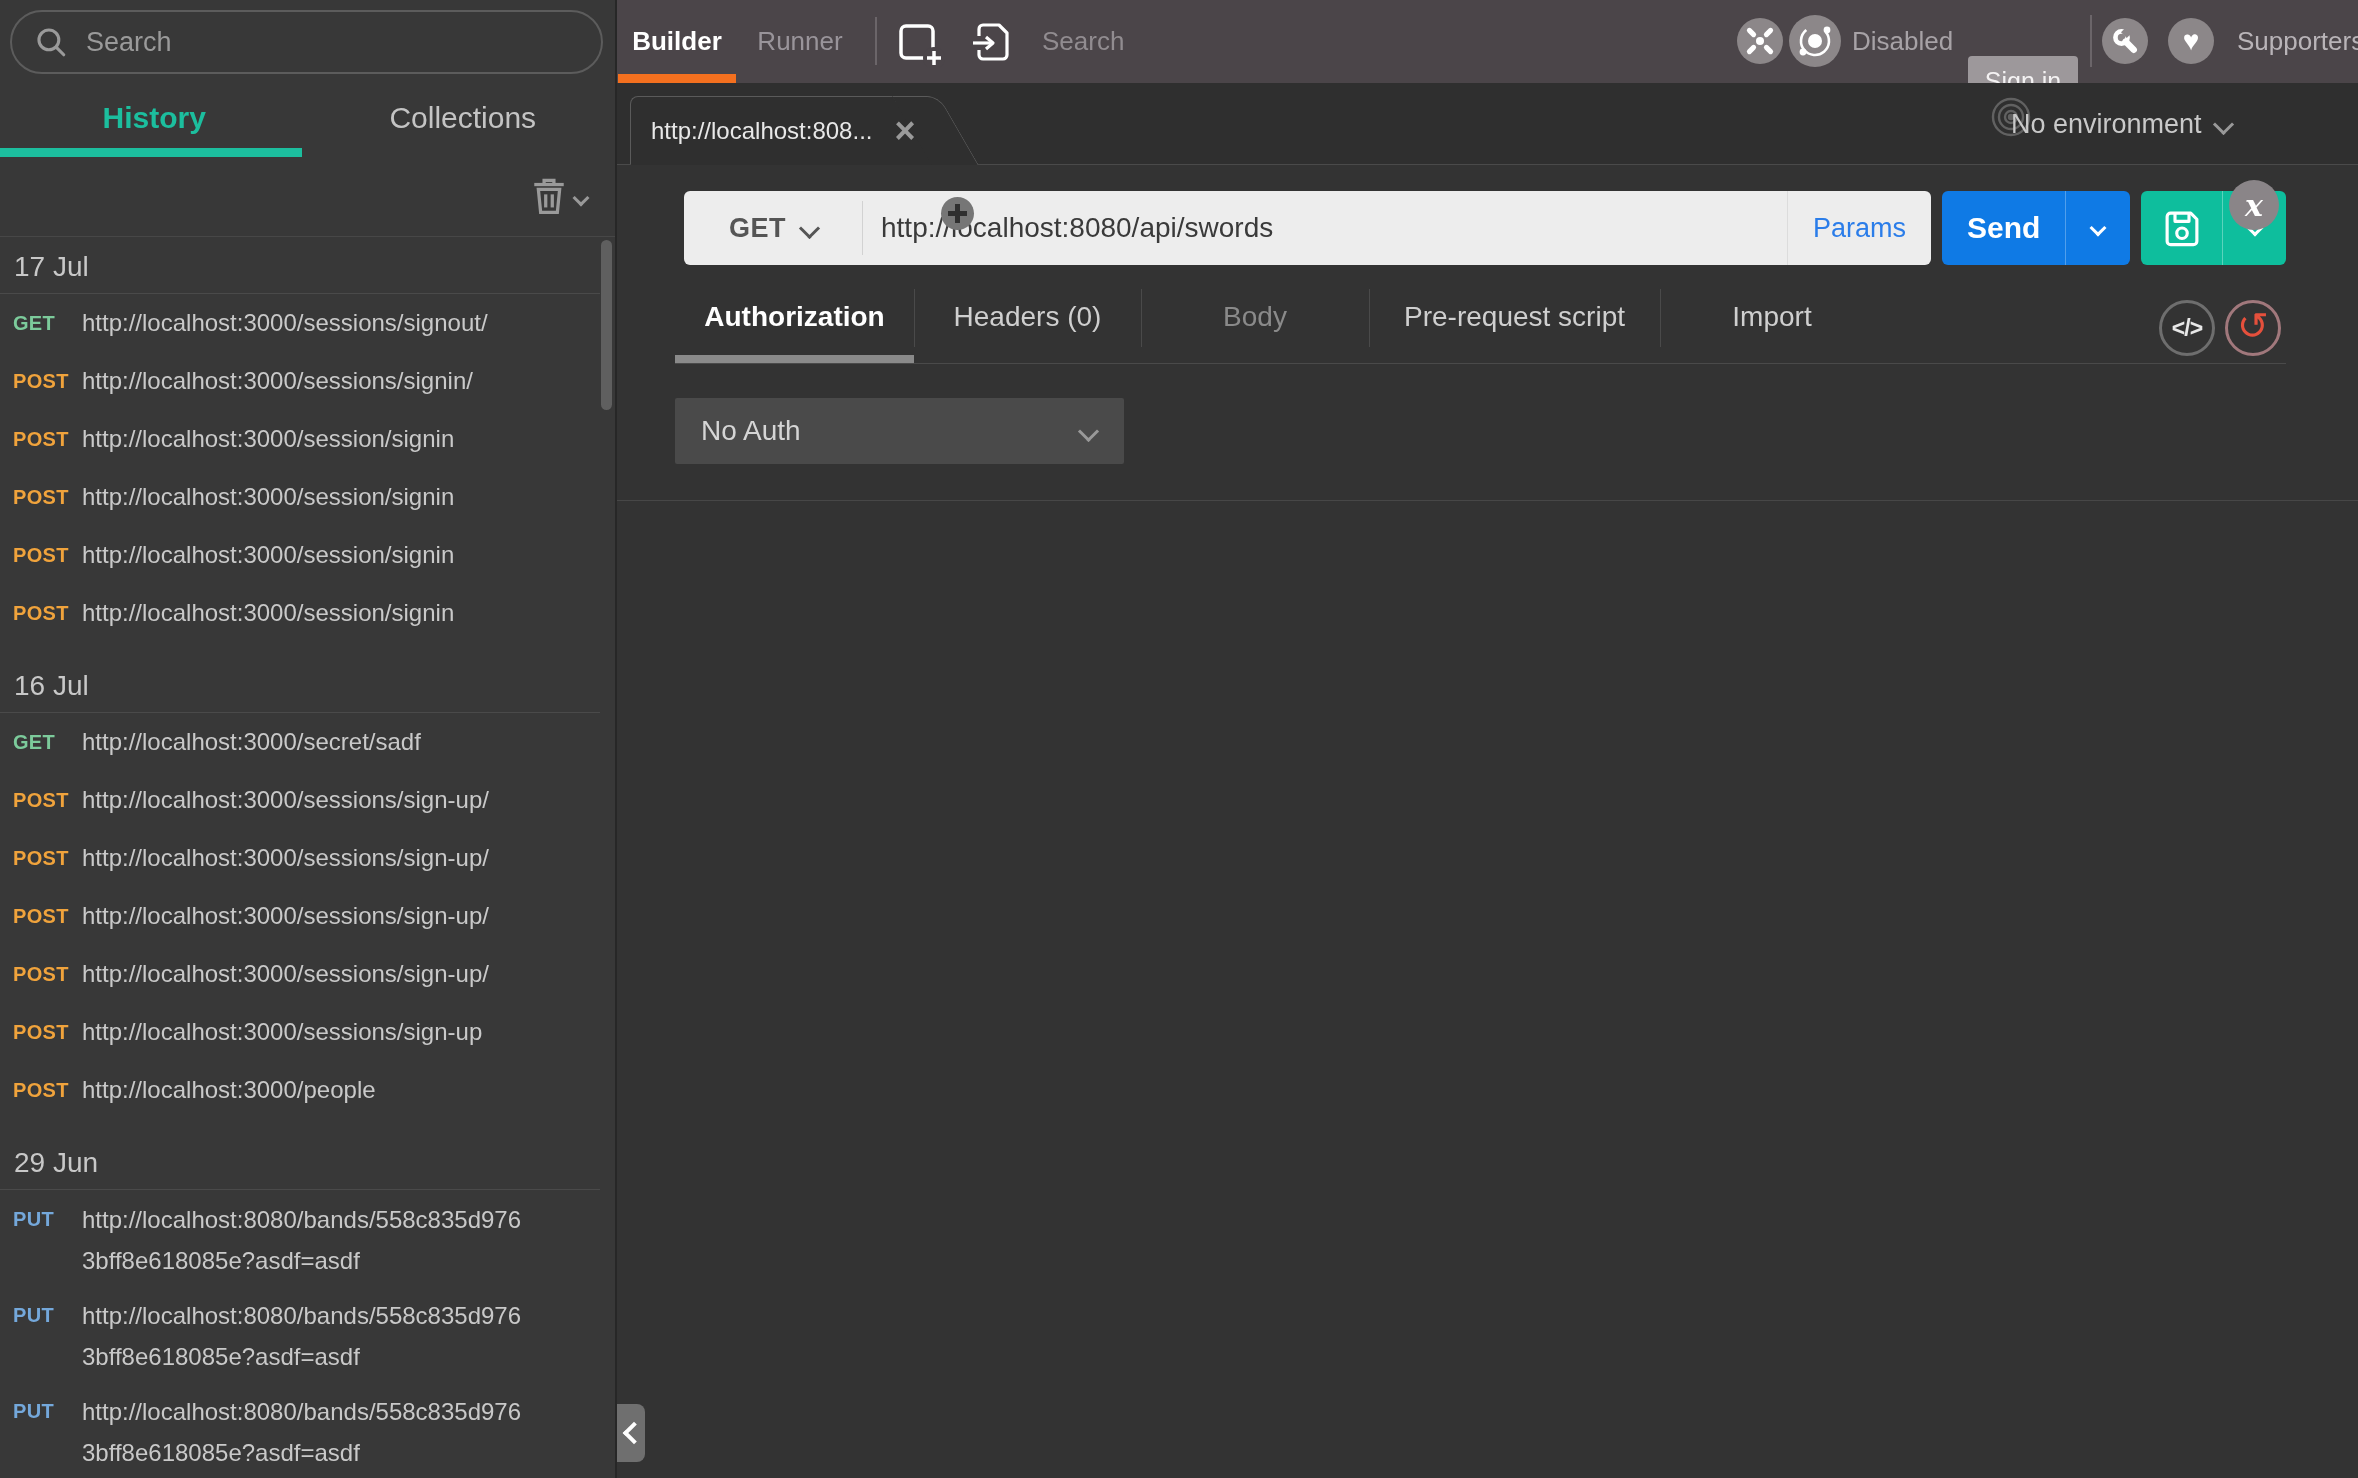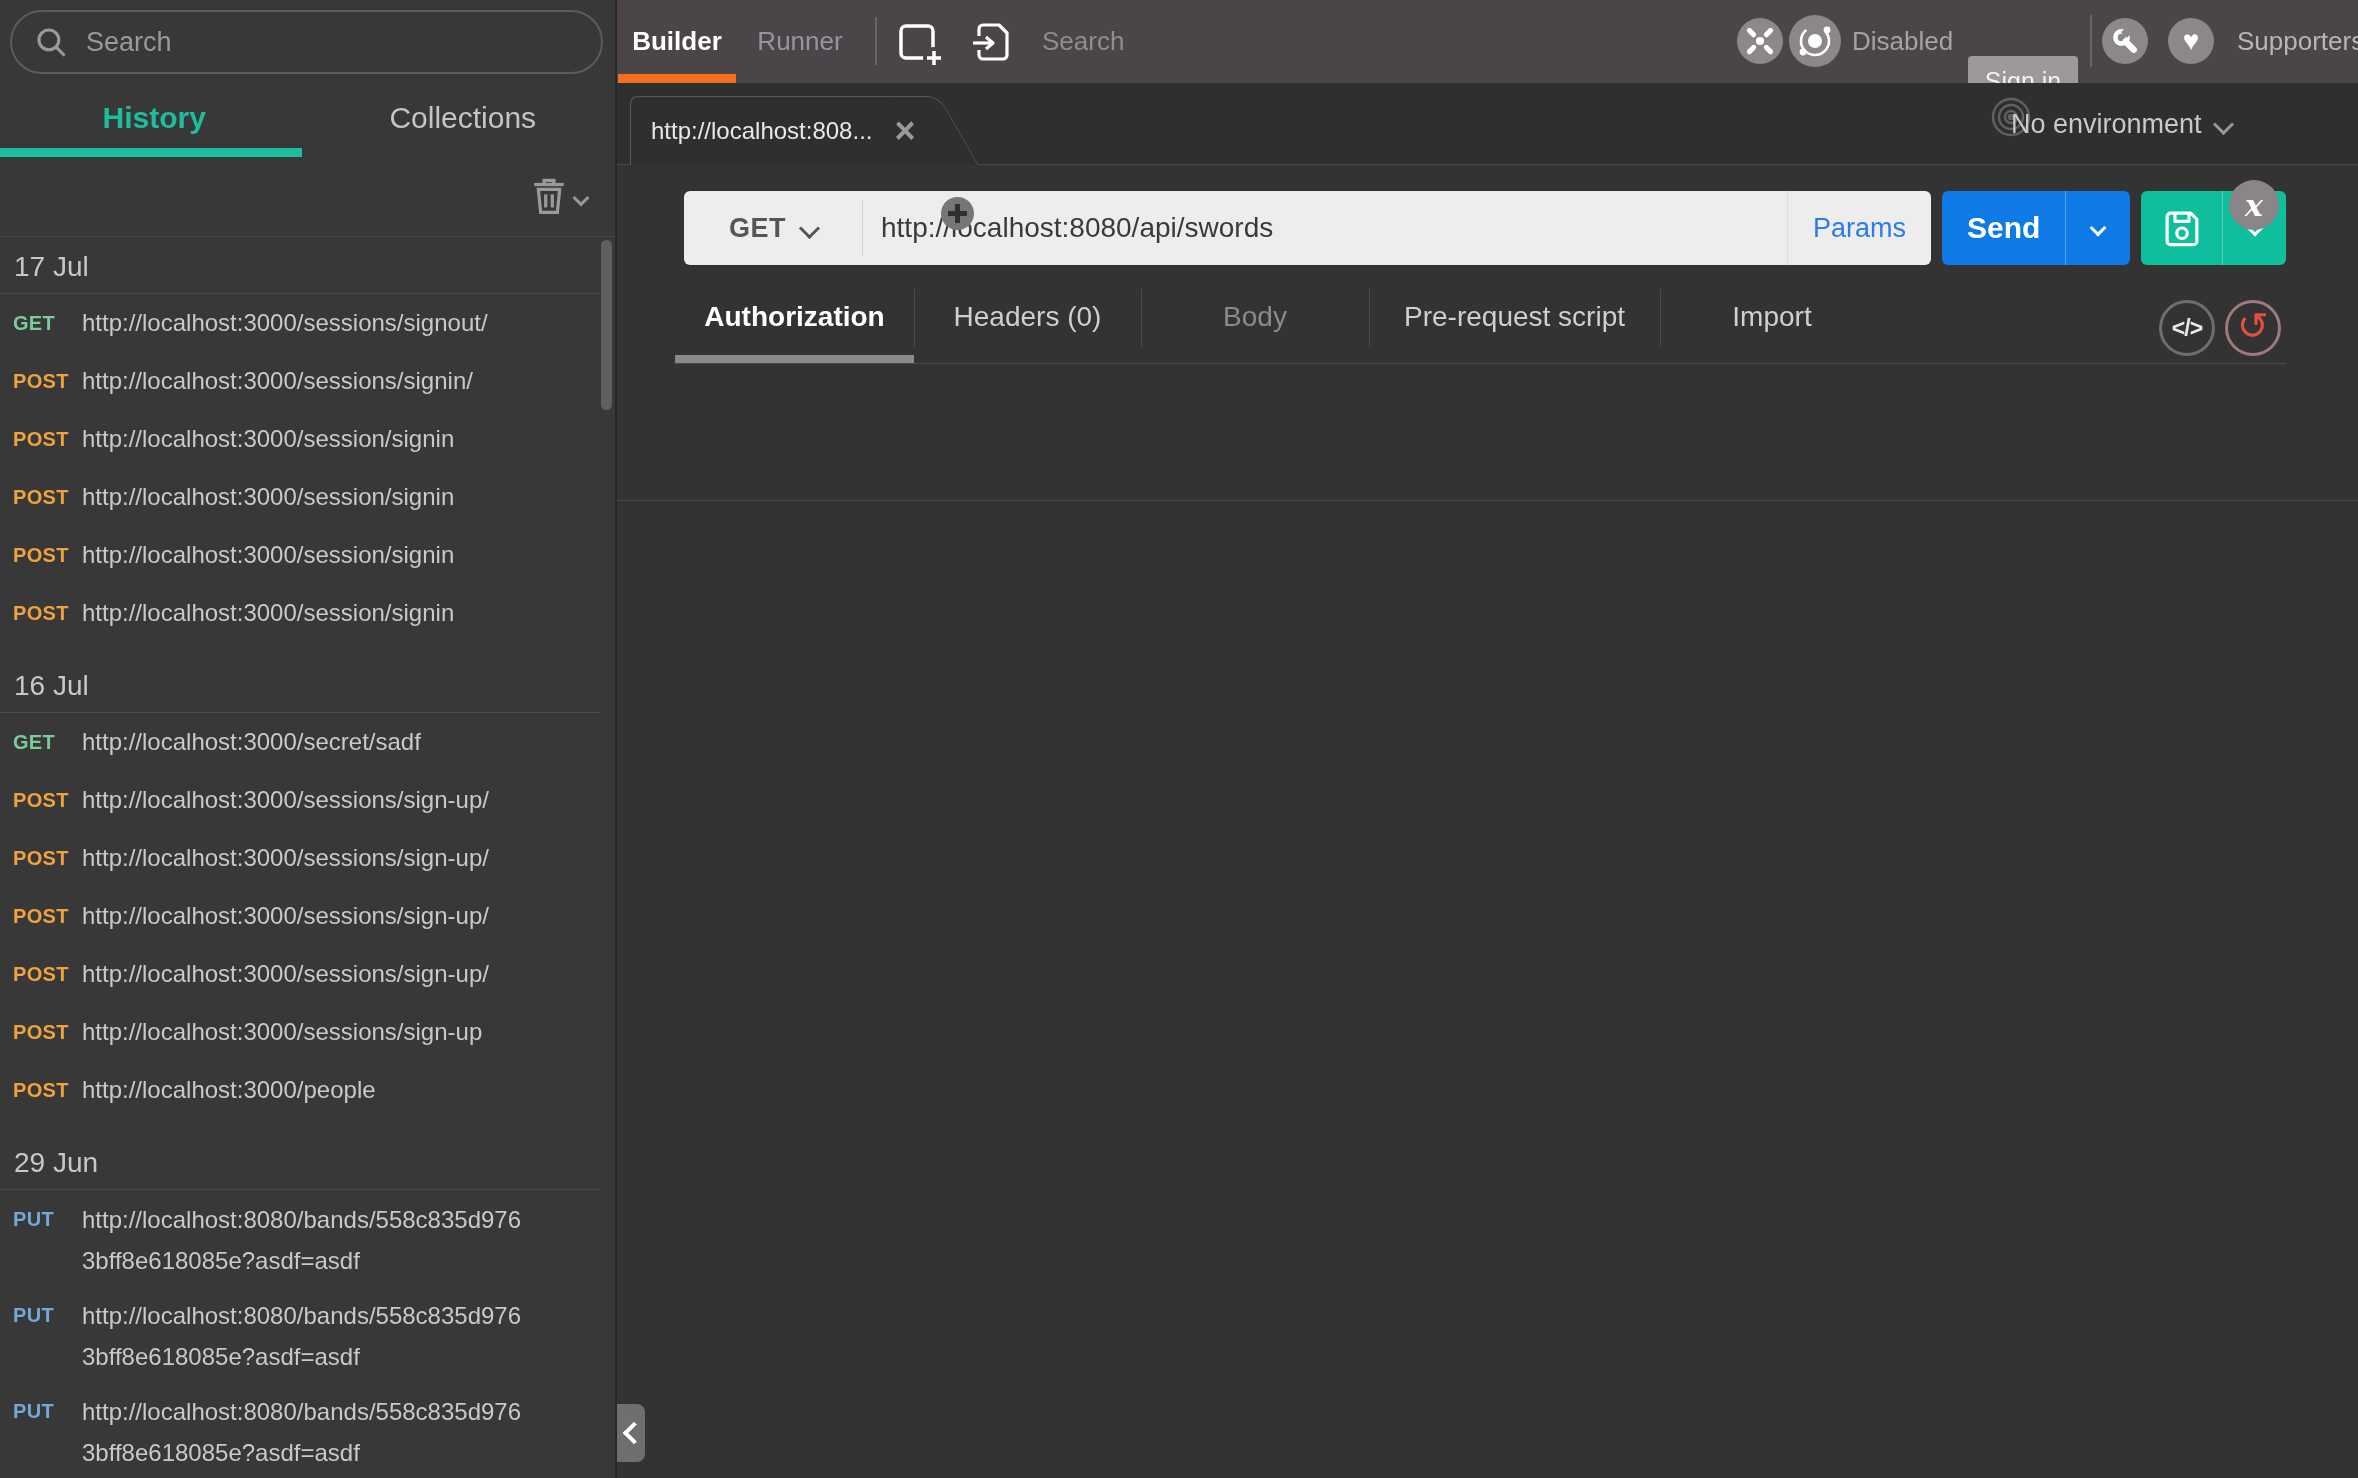--- a/index.html
+++ b/index.html
@@ -395,6 +395,10 @@
       <span>↺</span>
     </div>
 
+  <div class="auth-dd">
+    <span class="label">No Auth</span>
+    <span class="chev"></span>
+  </div>
   <div class="main-divider"></div>
 
   <div class="collapse-handle">

